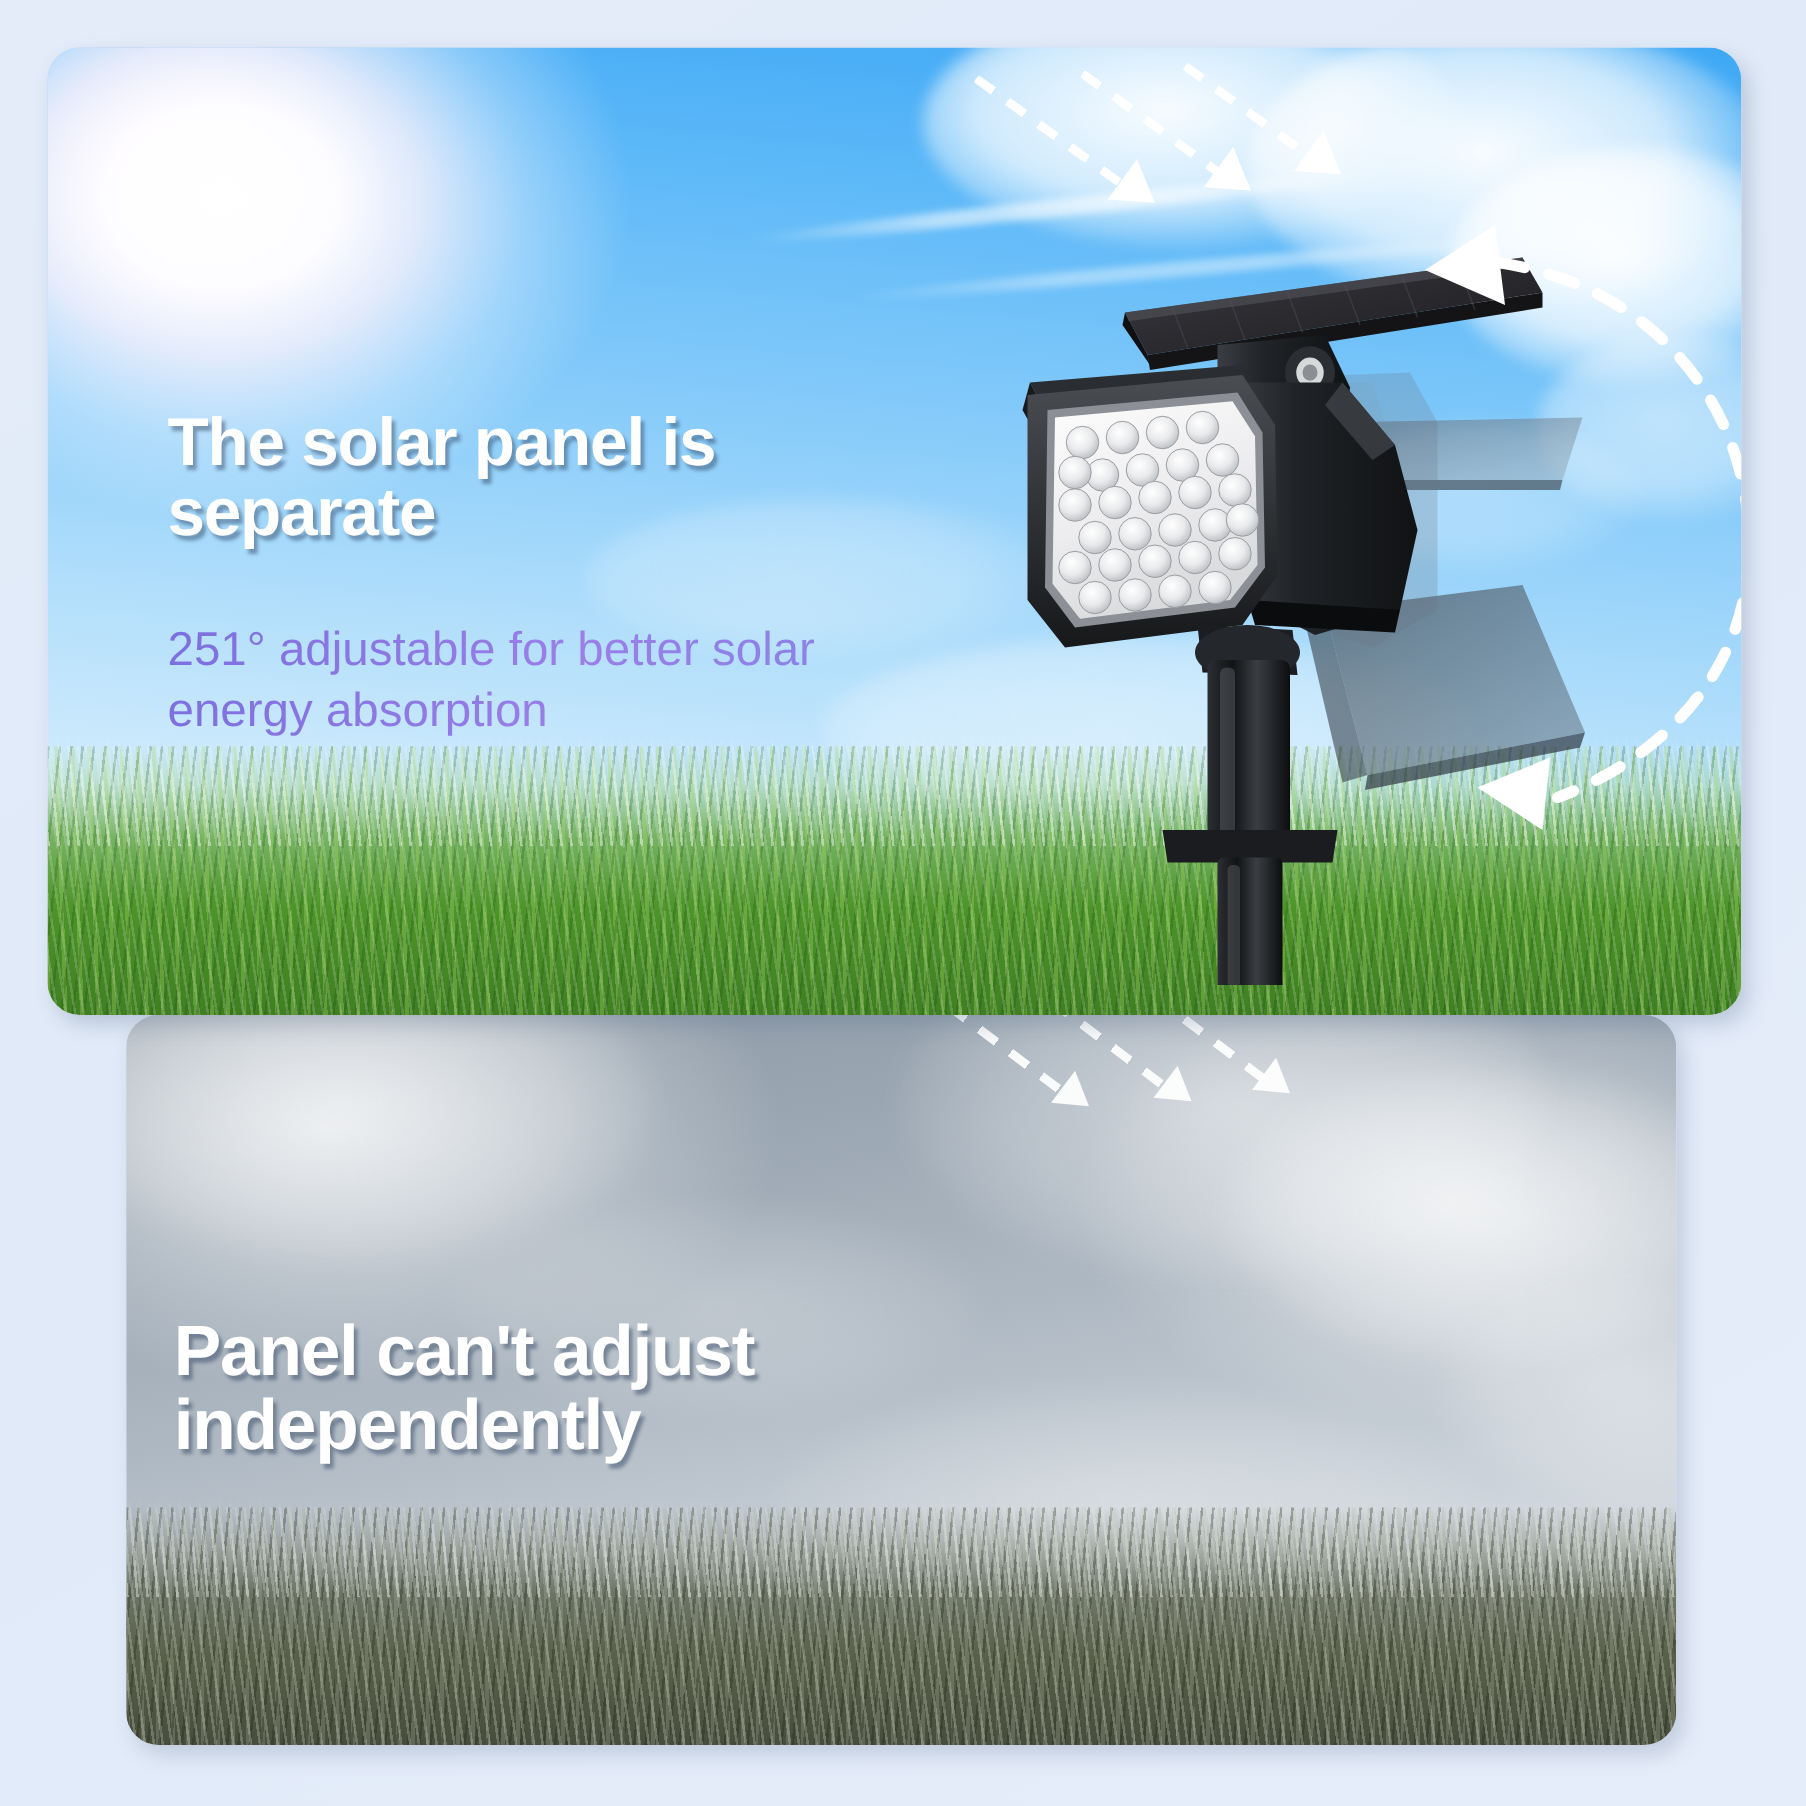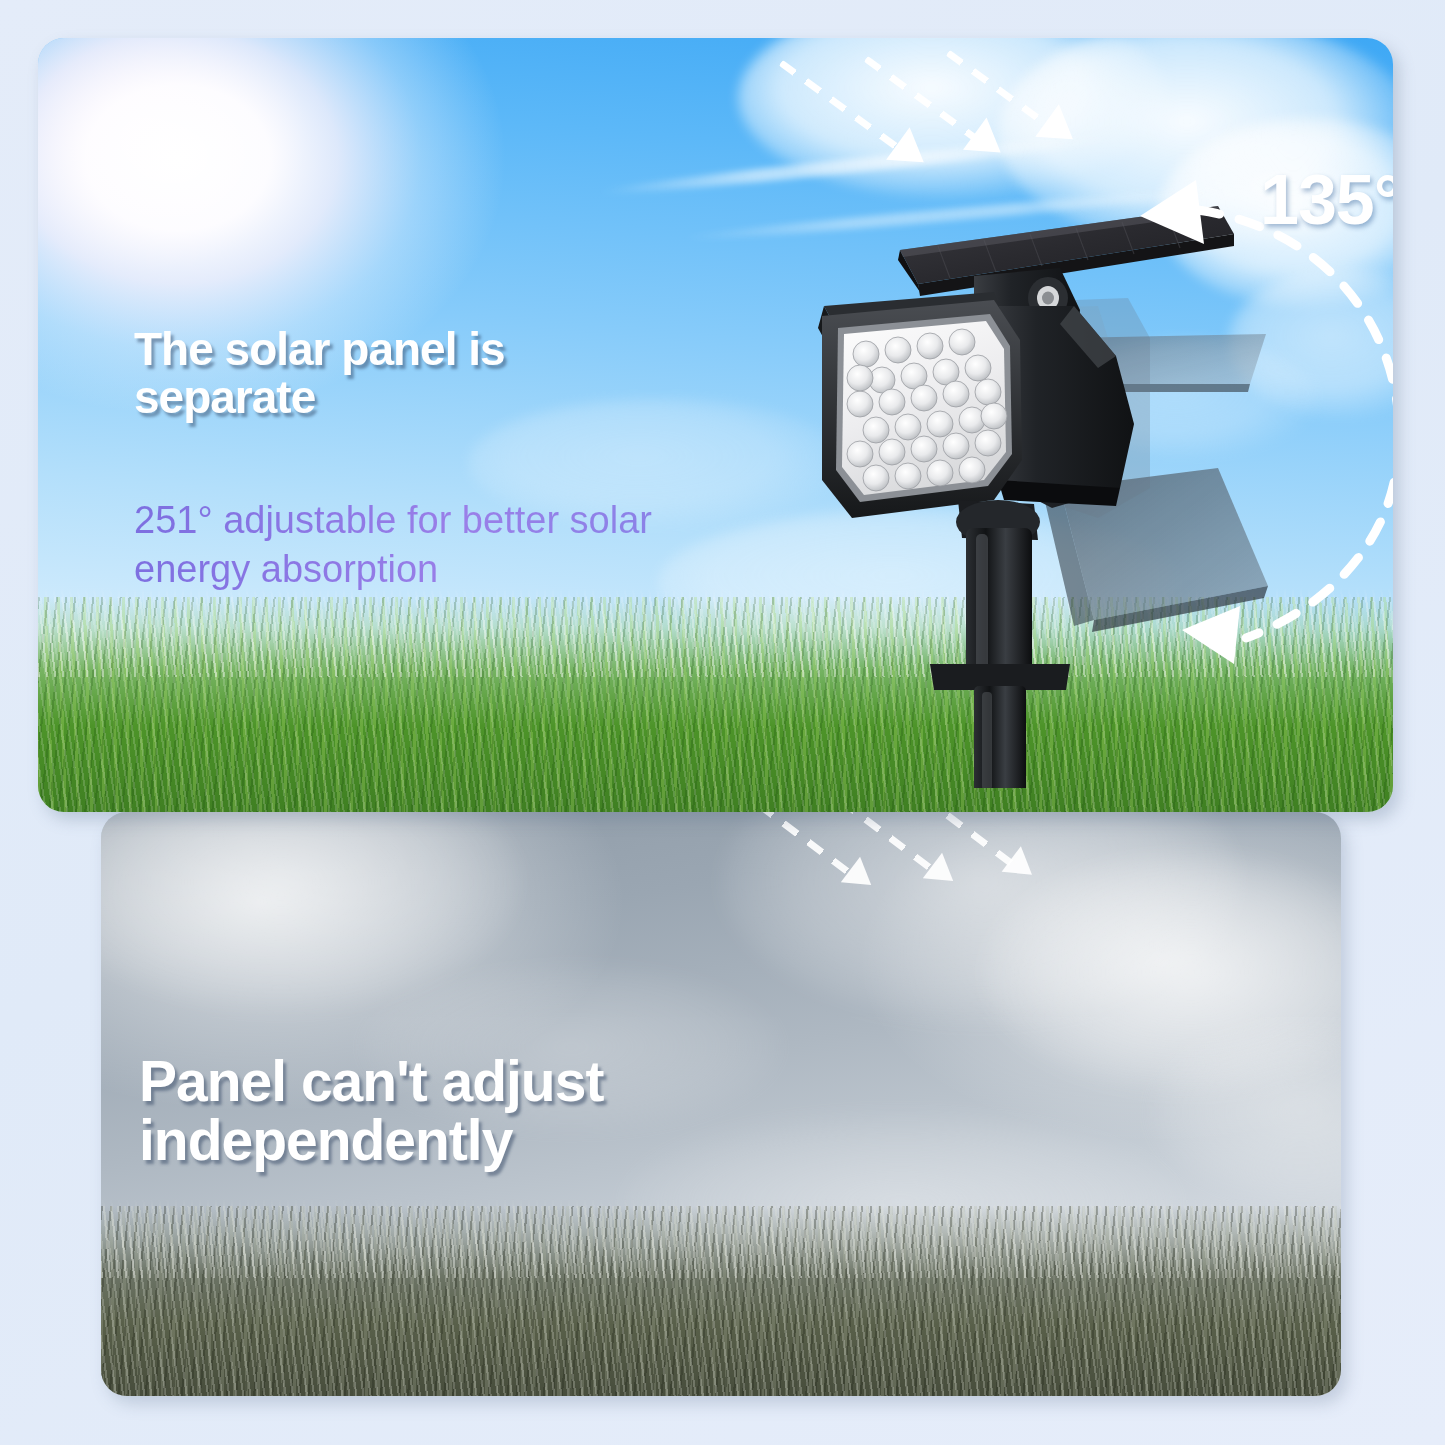--- a/index.html
+++ b/index.html
@@ -388,7 +388,6 @@
 separate</div>
     <div id="subheadline-top">251° adjustable for better solar
 energy absorption</div>
-    <div id="angle-label">135°</div>
   </div>
 
   <div class="card" id="card-bottom">

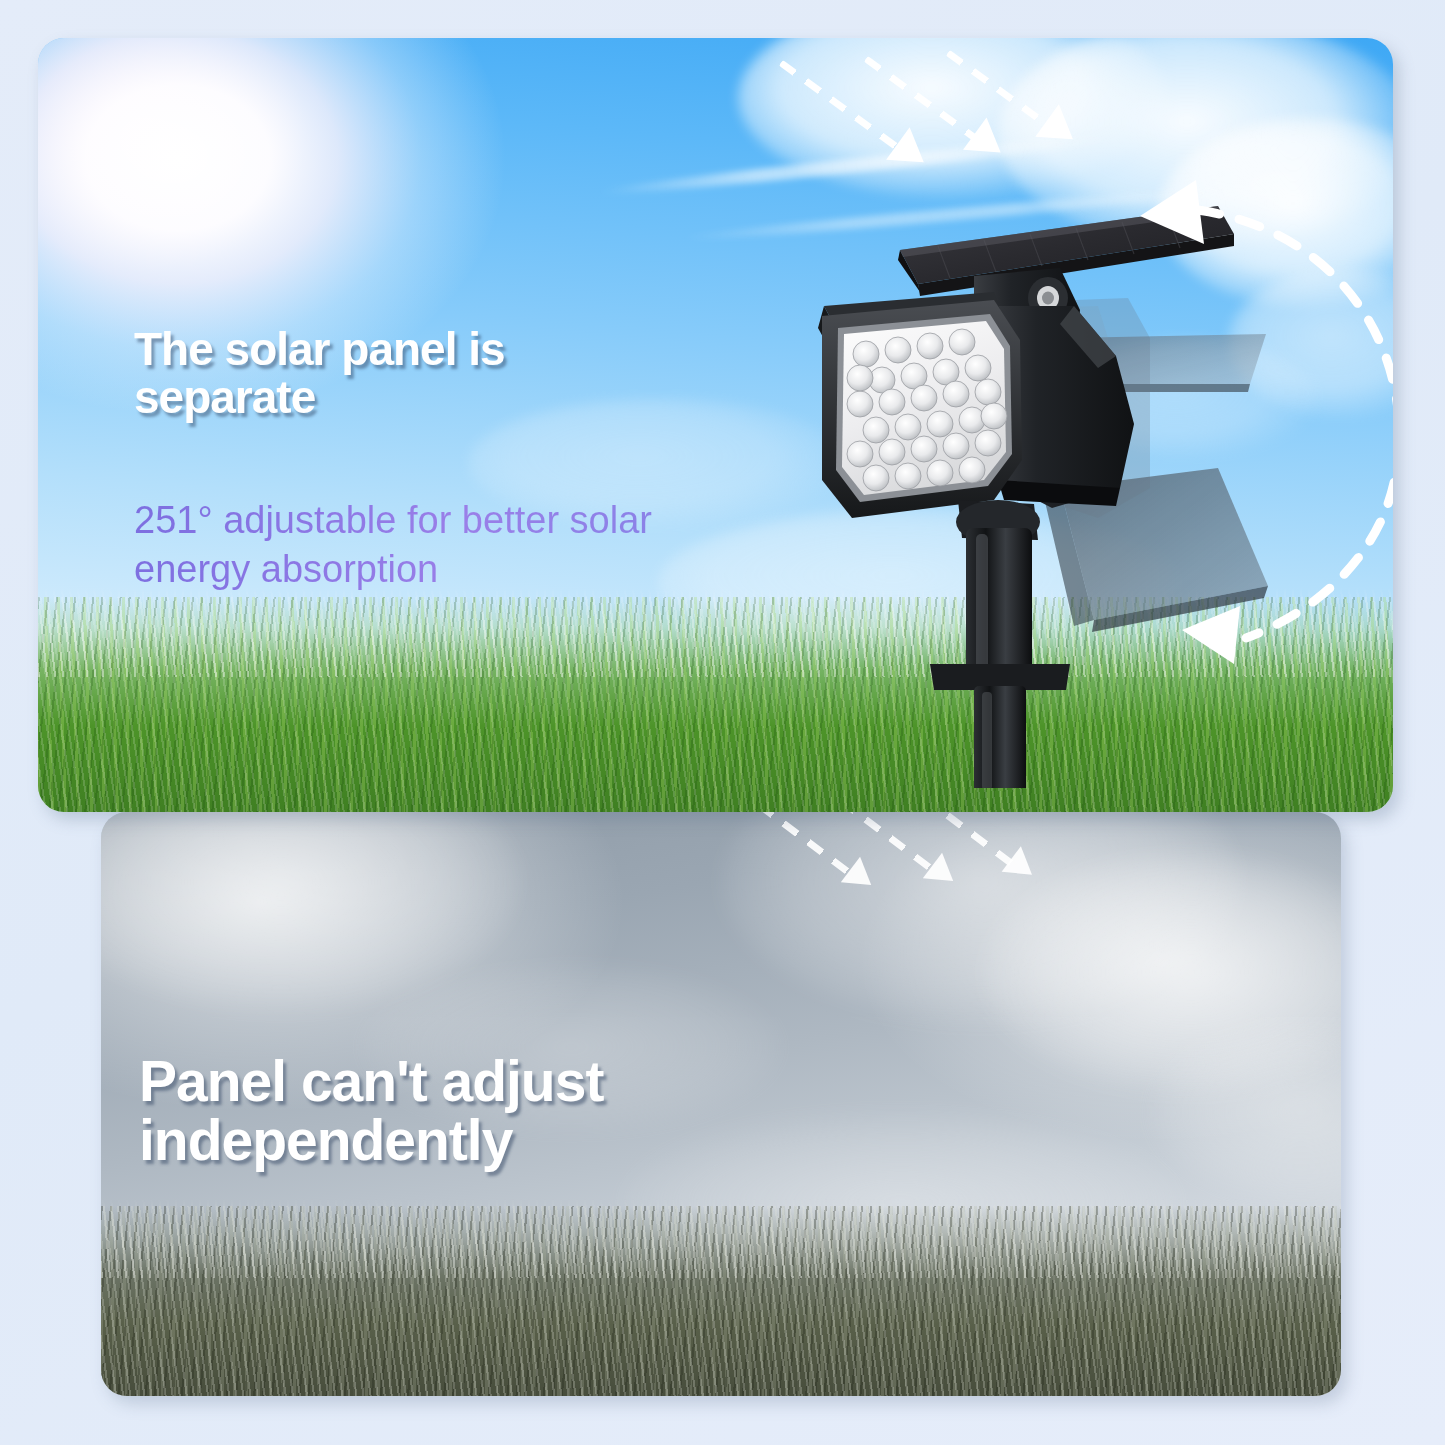--- a/index.html
+++ b/index.html
@@ -140,7 +140,7 @@
   #headline-top {
     left: 96px;
     top: 288px;
-    font-size: 46px;
+    font-size: 54px;
     width: 660px;
   }
   #subheadline-top {

